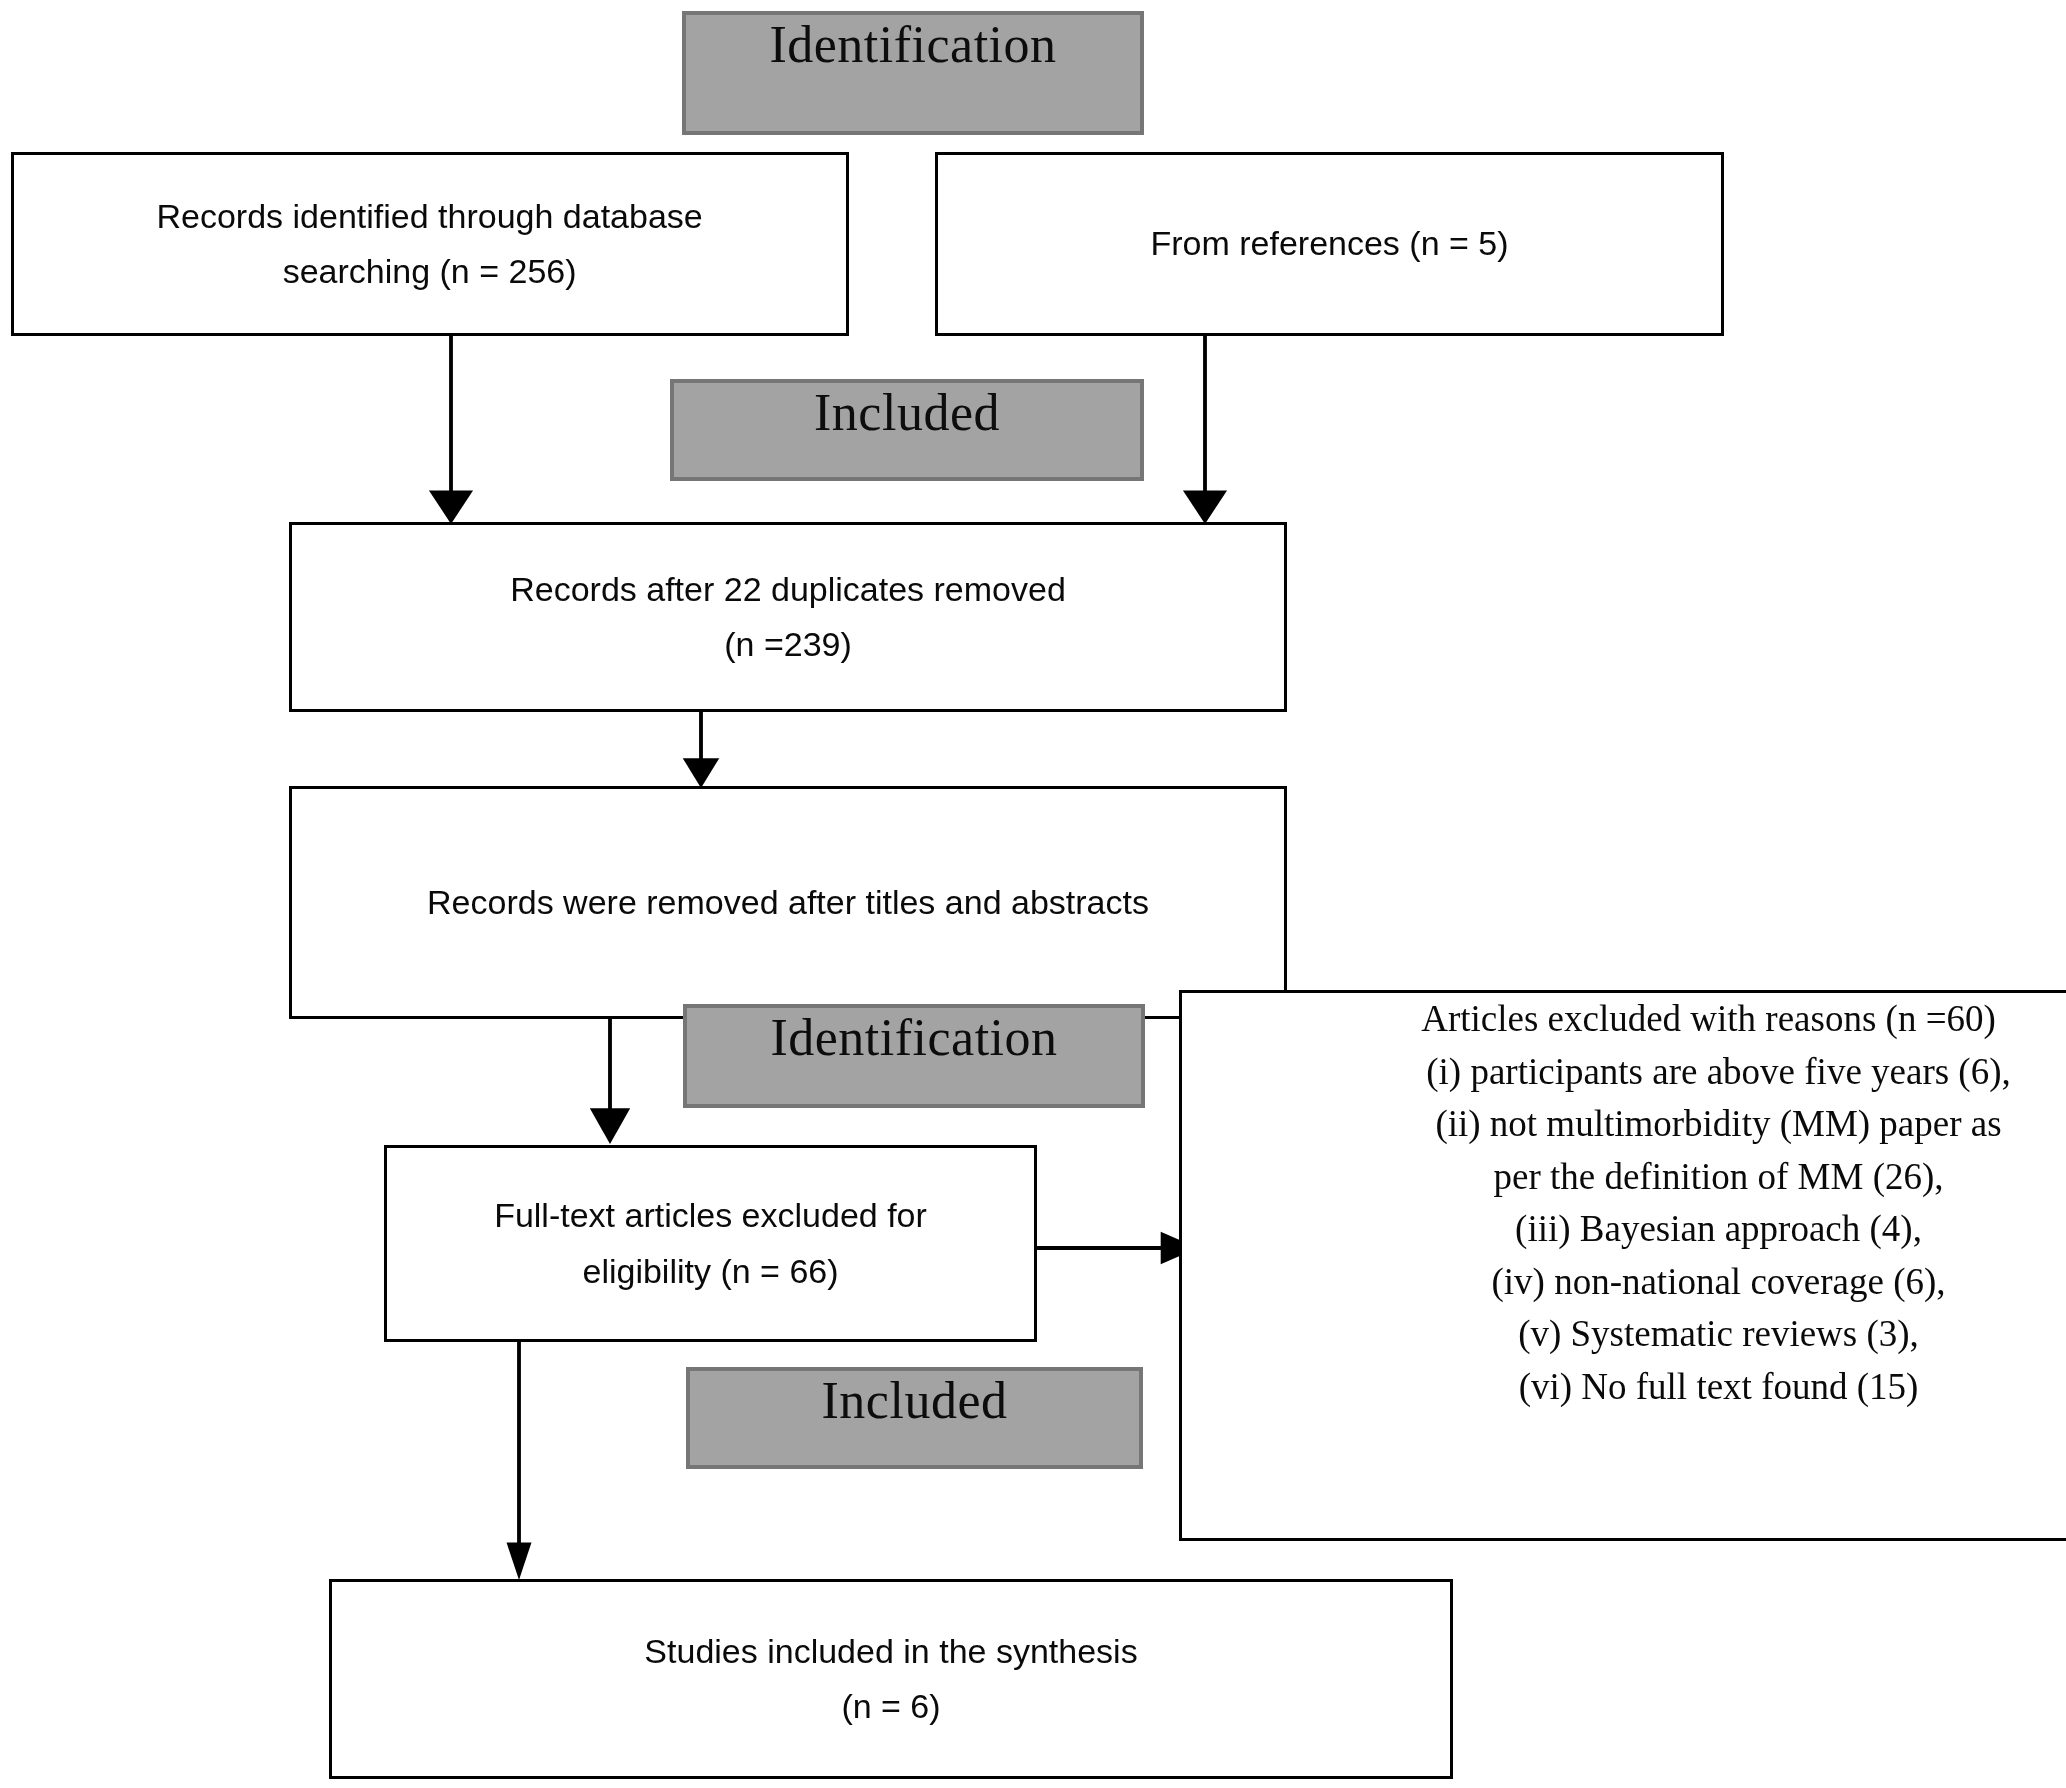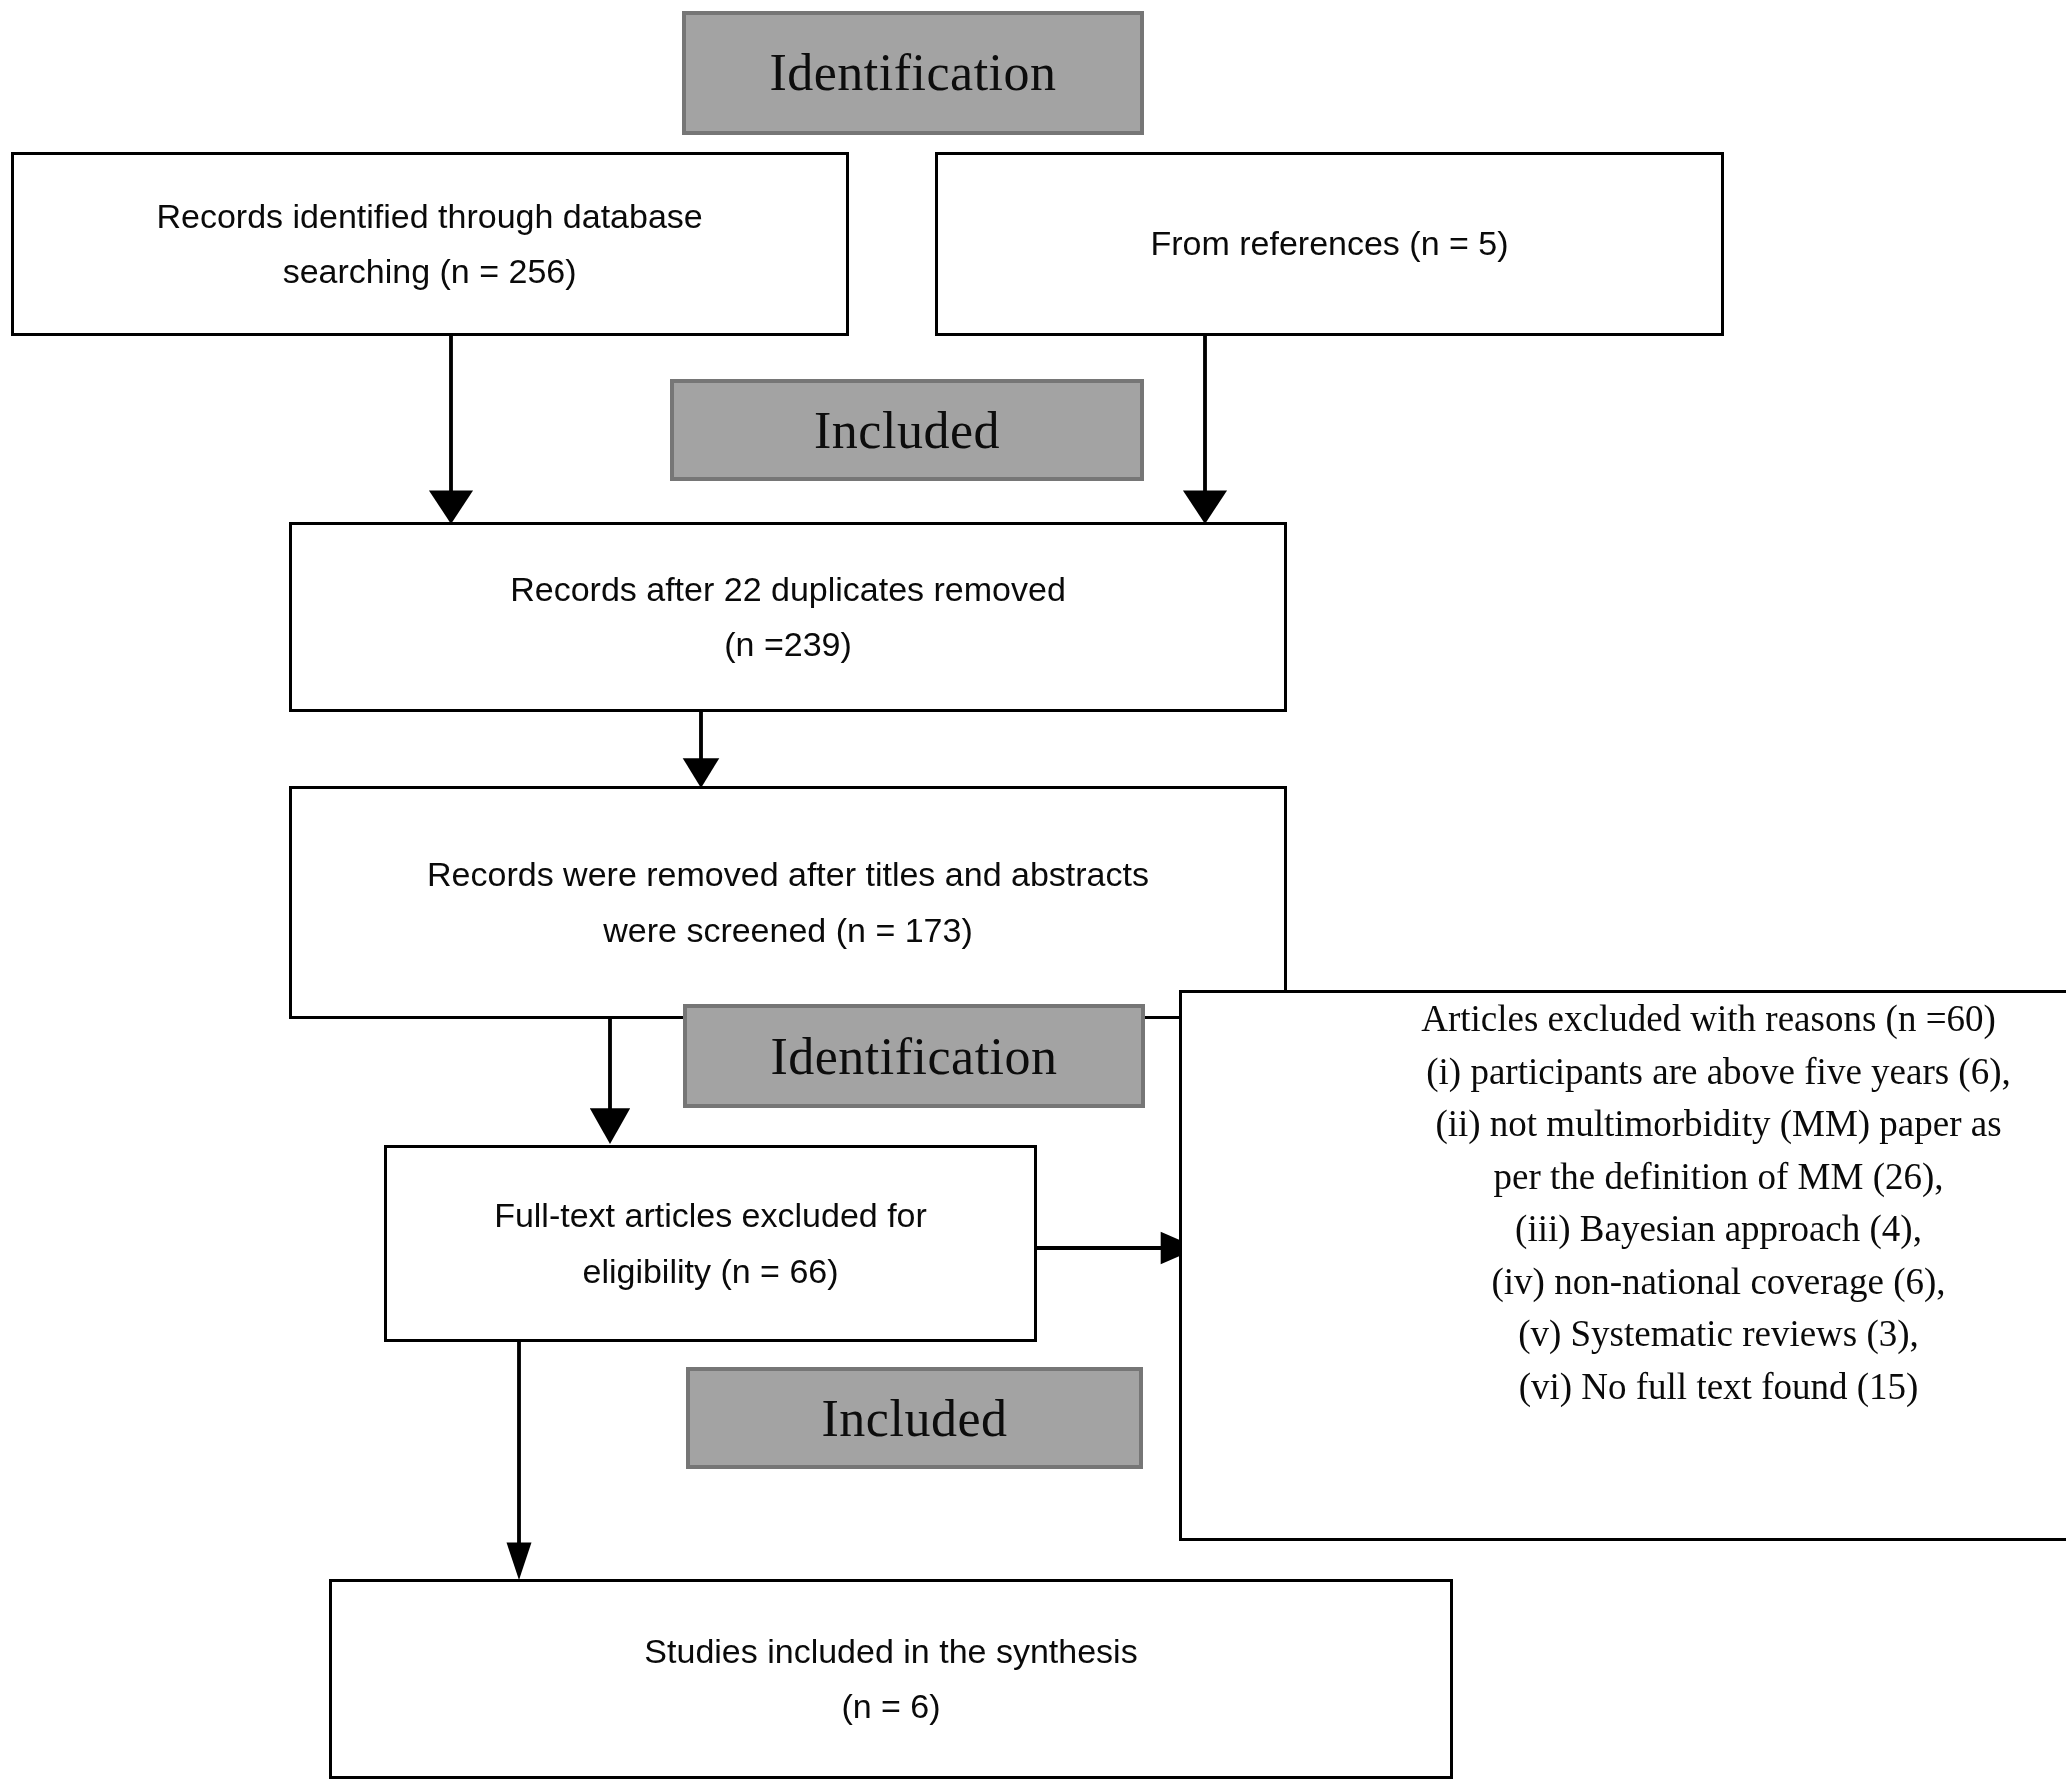--- a/index.html
+++ b/index.html
@@ -22,7 +22,7 @@
     border: 4.8px solid #767676;
     box-sizing: border-box;
     display: flex;
-    align-items: center;
+    align-items: flex-start;
     justify-content: center;
     font-family: "Liberation Serif", serif;
     font-size: 52px;

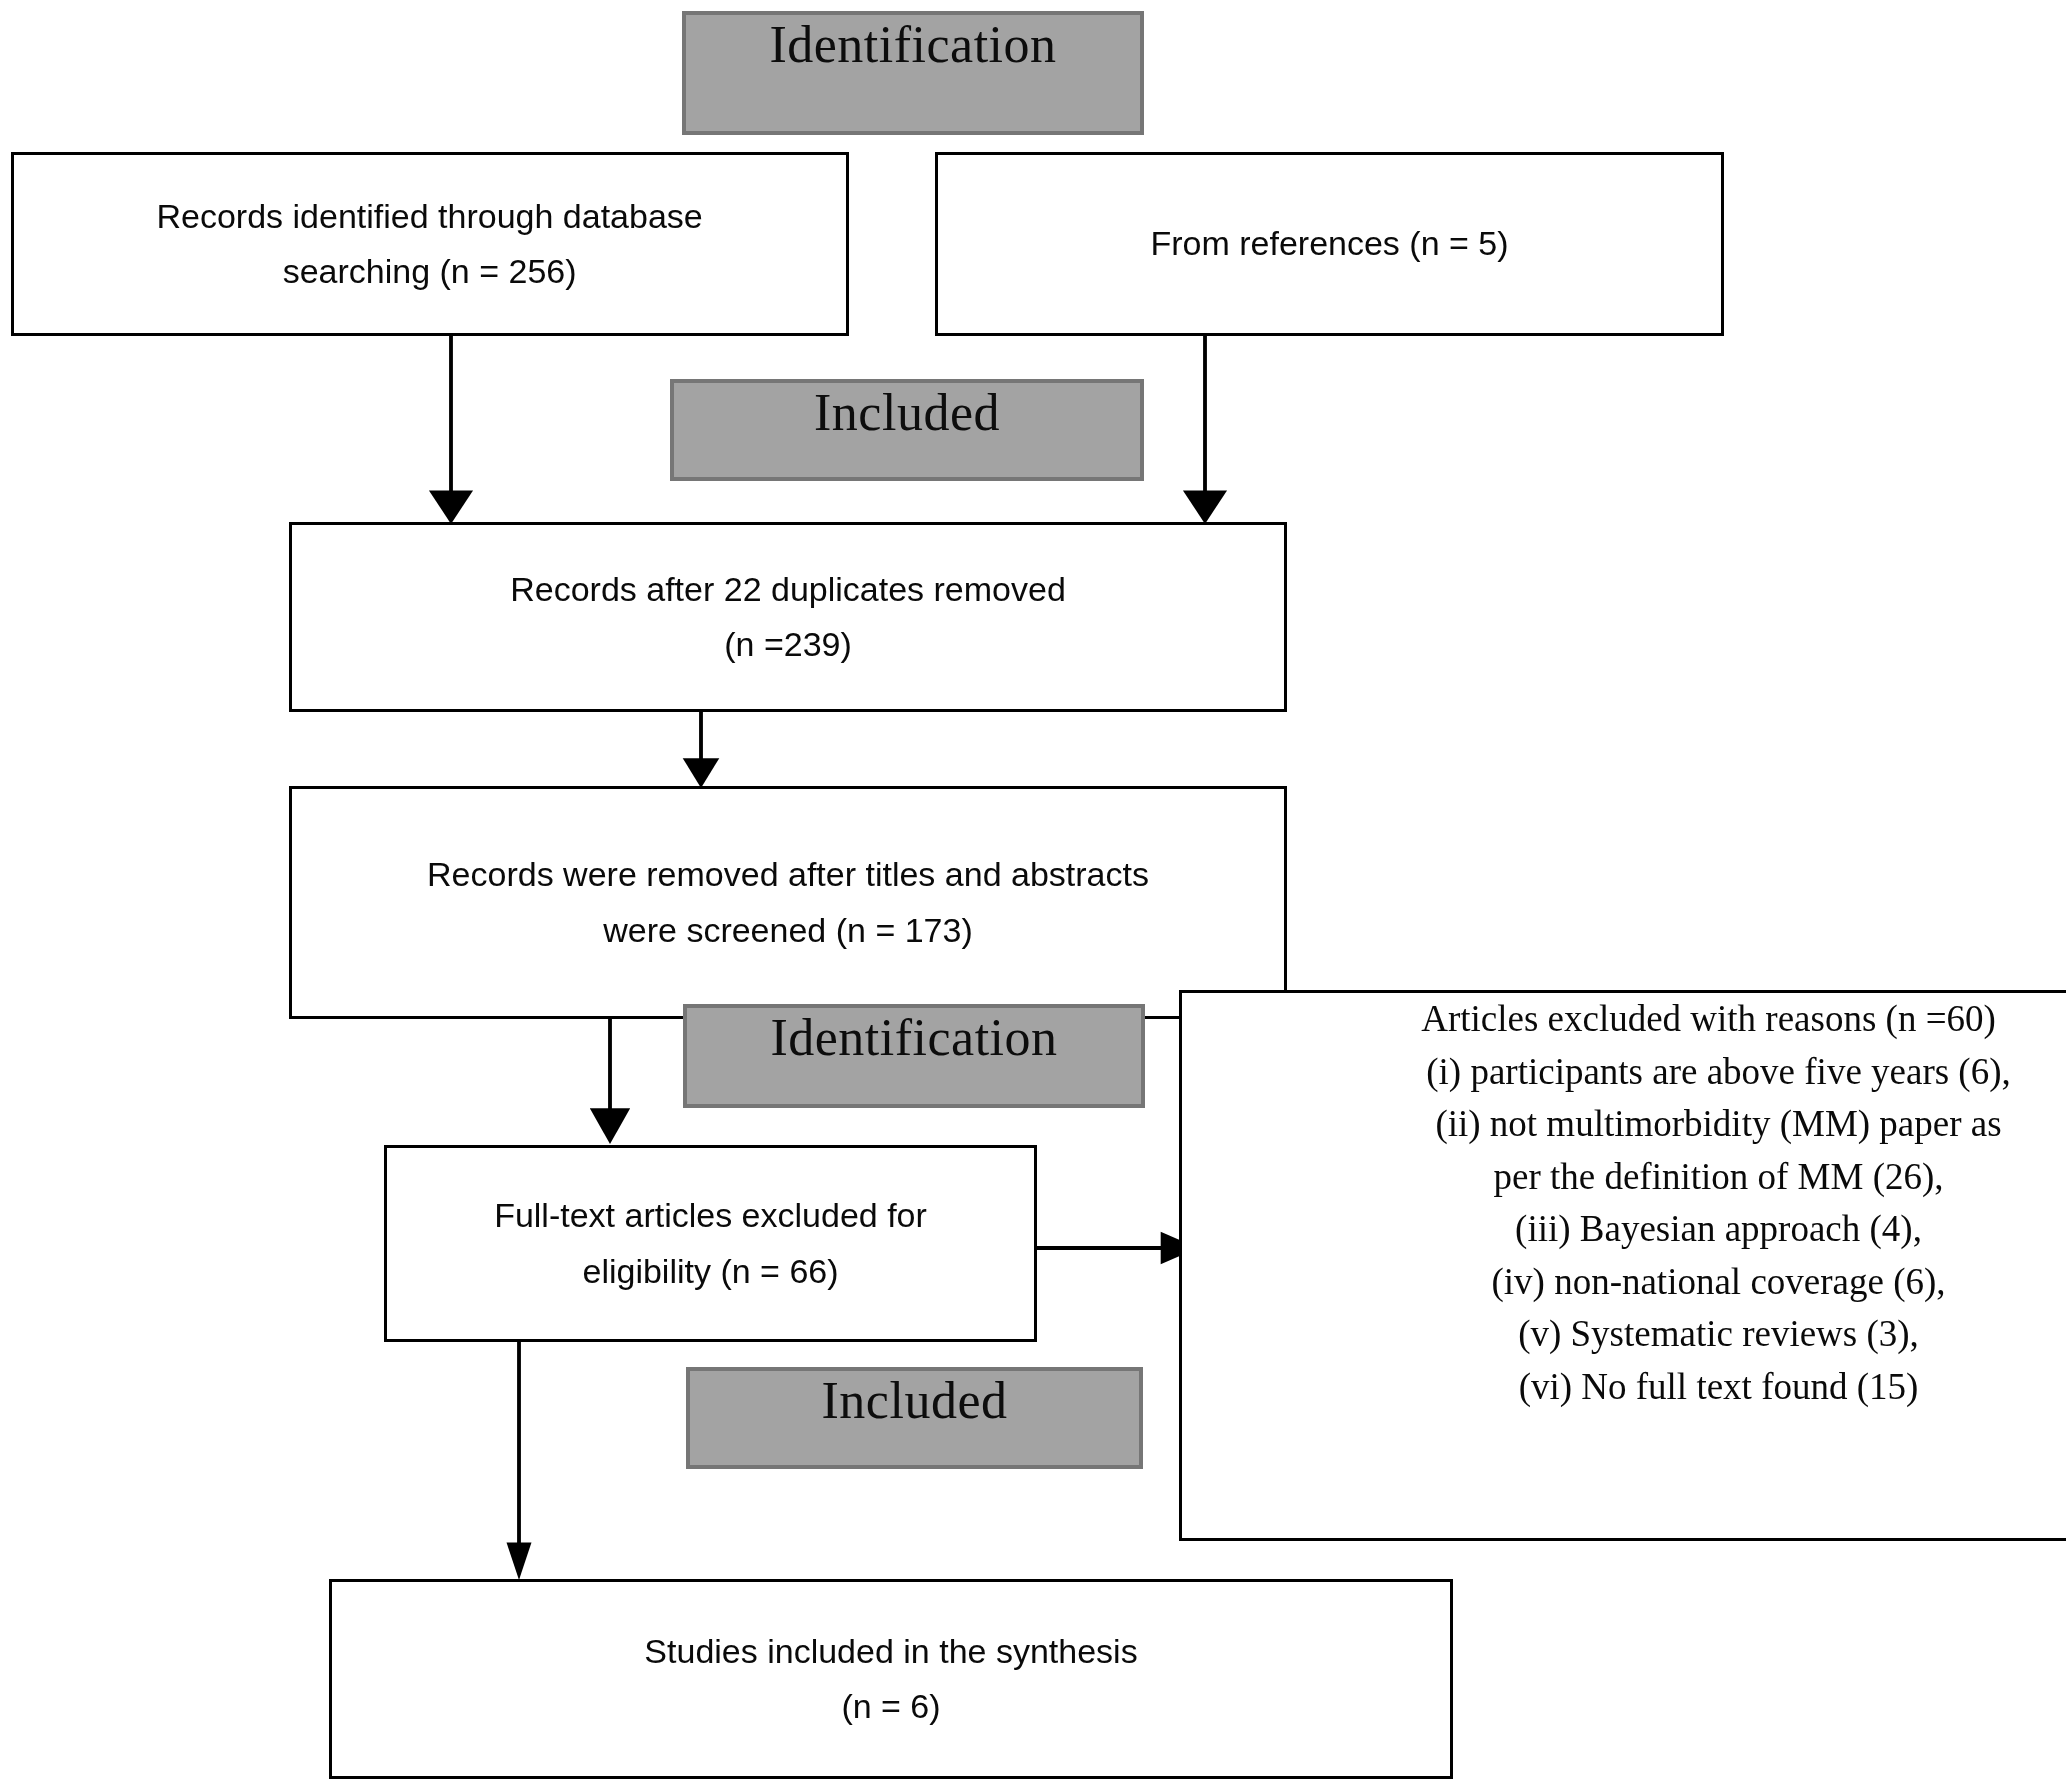--- a/index.html
+++ b/index.html
@@ -150,7 +150,6 @@
 
   <div class="flow-box" style="left:289px; top:786px; width:998px; height:233px;">
     <span class="line">Records were removed after titles and abstracts</span>
-    <span class="line">were screened (n = 173)</span>
   </div>
 
   <div class="flow-box" style="left:384px; top:1145px; width:653px; height:197px;">

